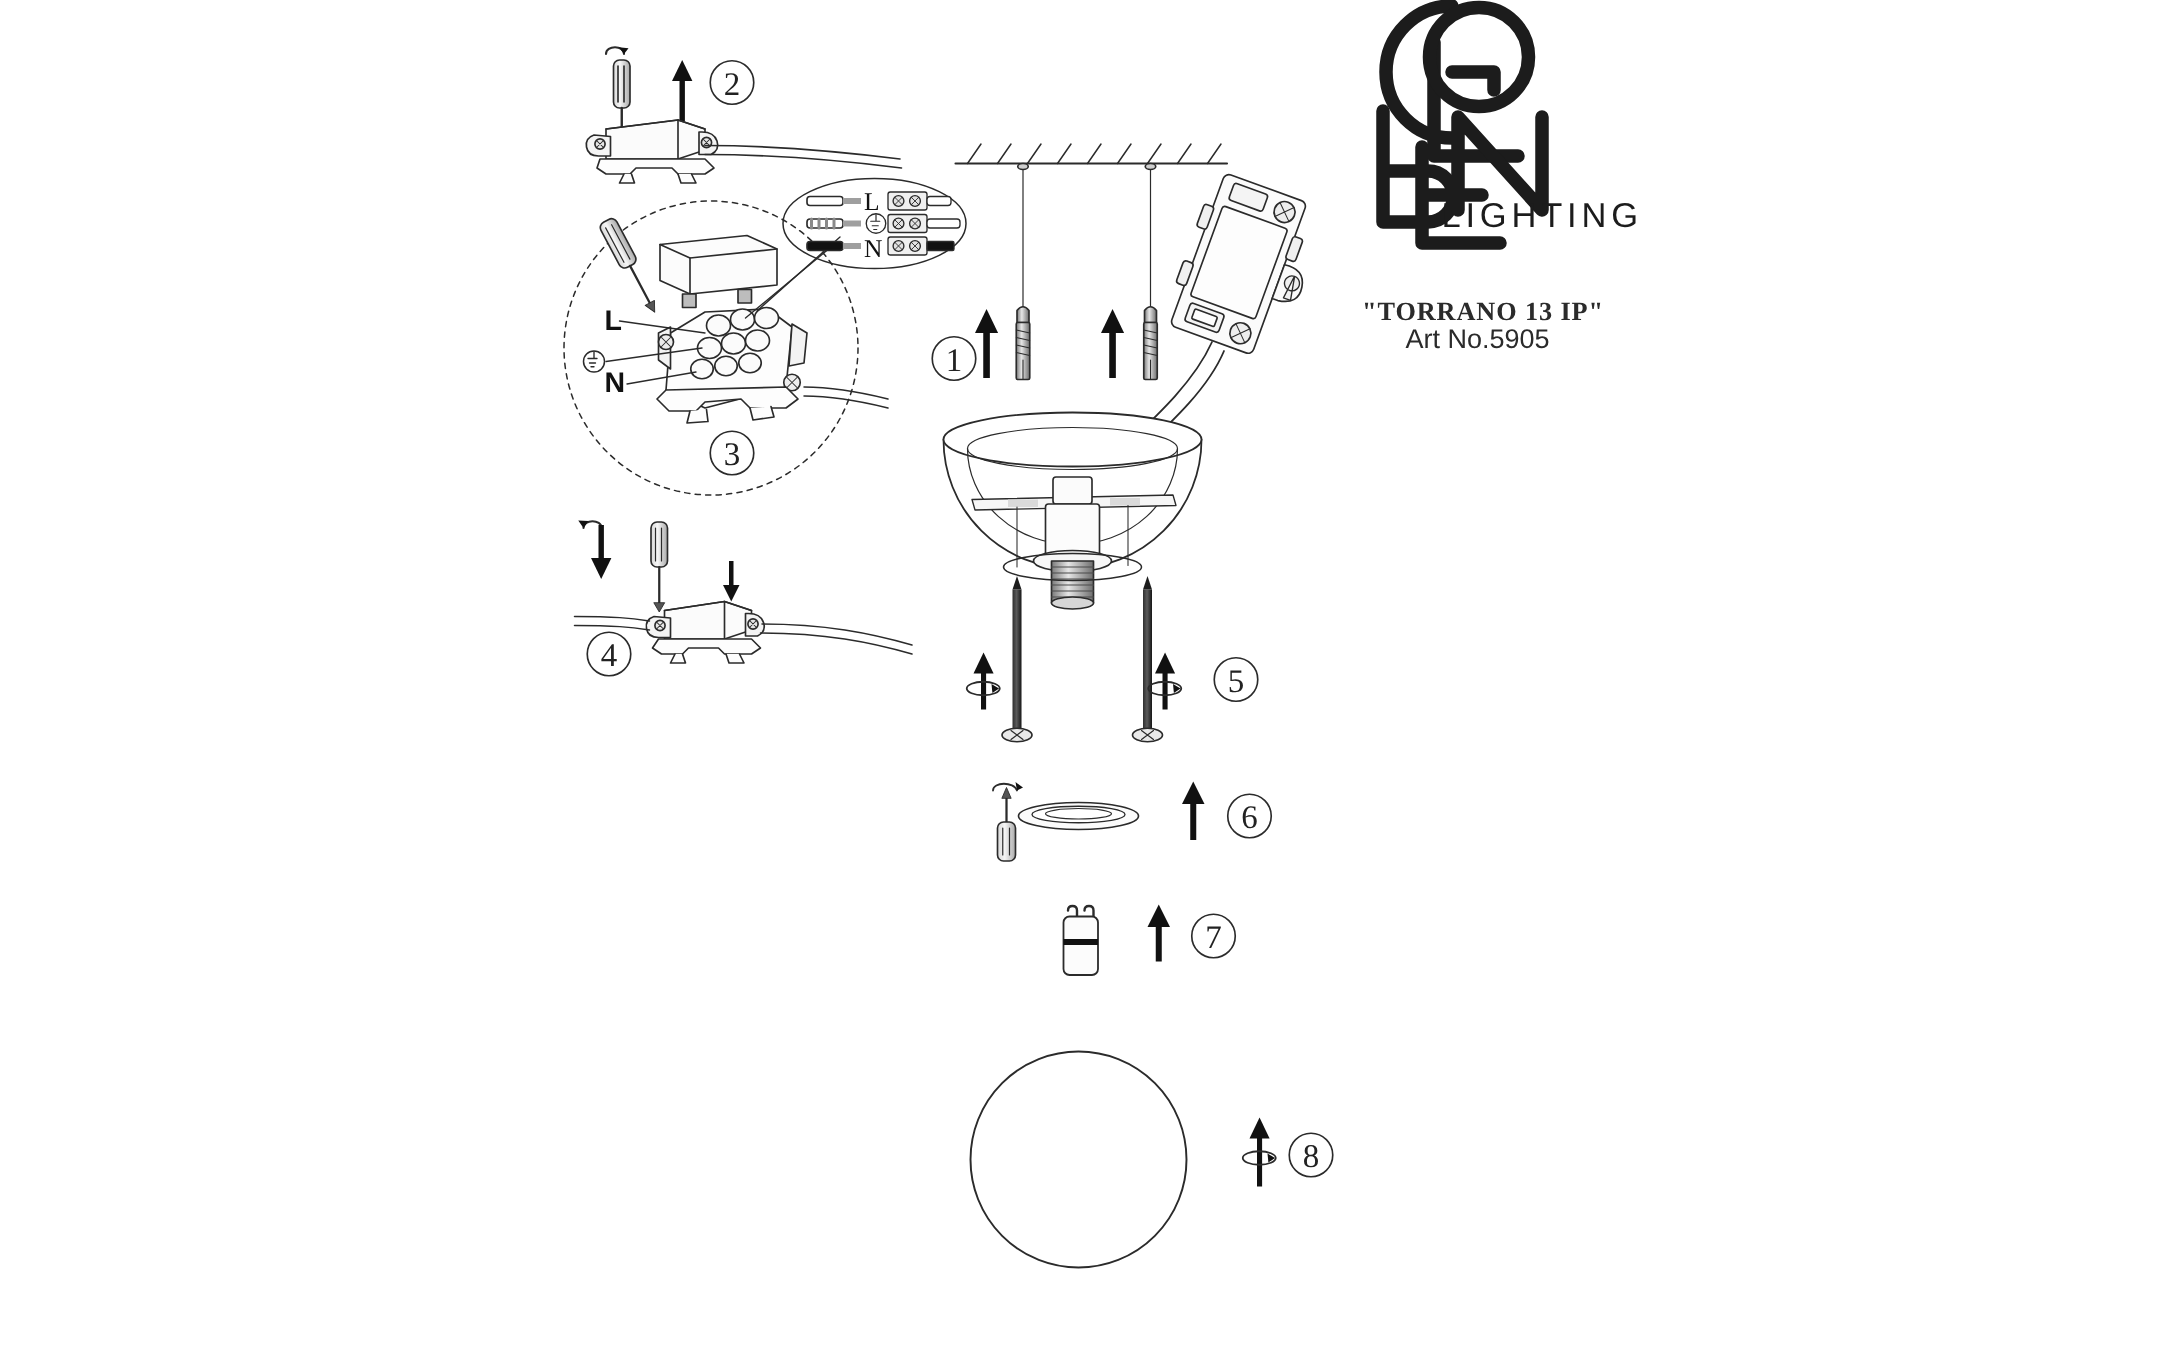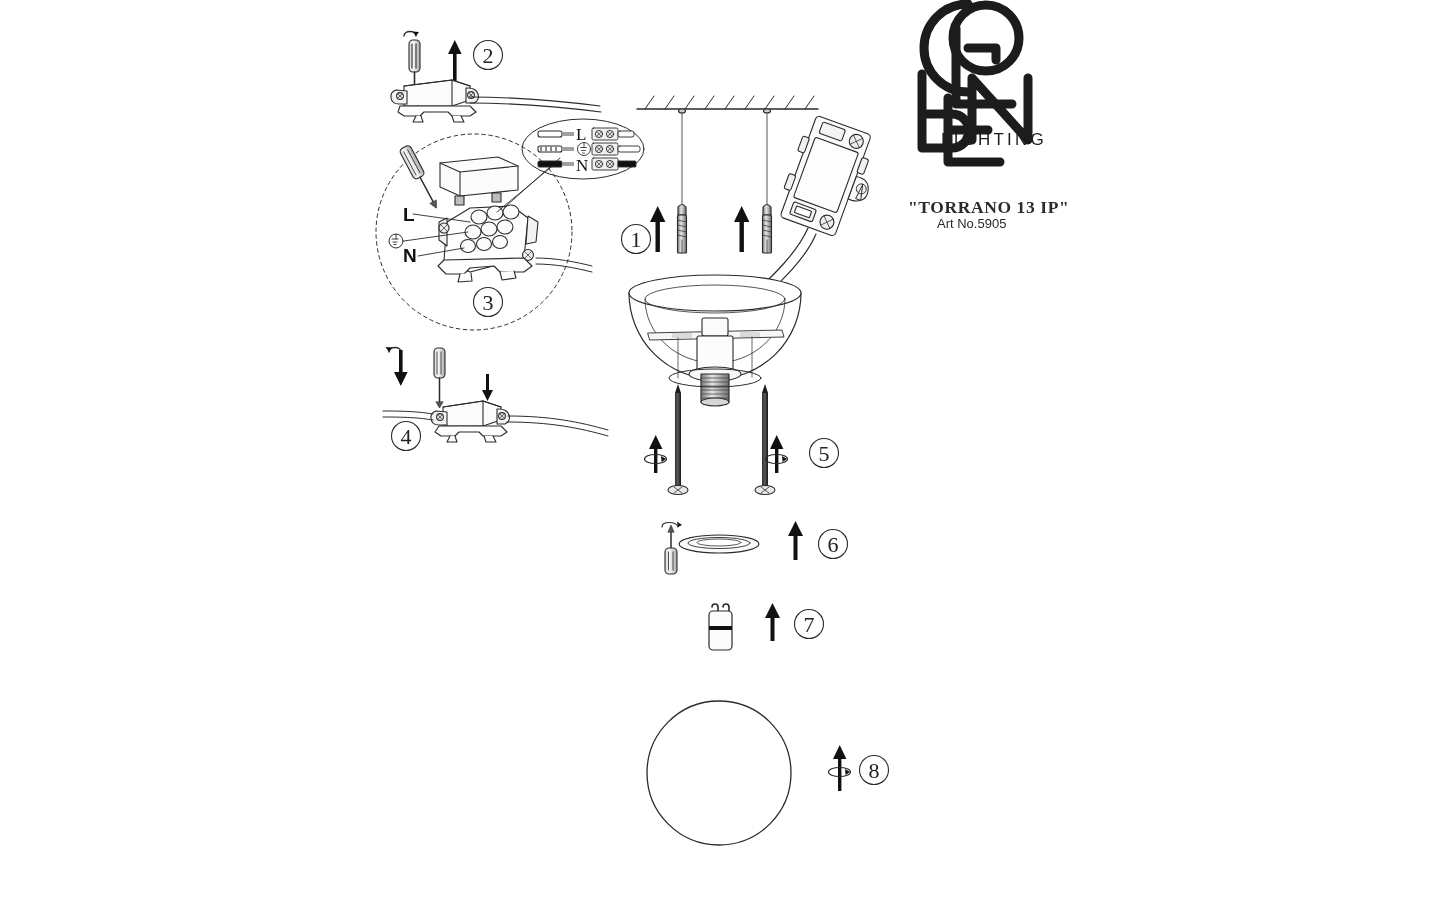--- a/index.html
+++ b/index.html
@@ -32,9 +32,10 @@
   }
   .brand-sub {
     font-family: "Liberation Sans", sans-serif;
-    font-size: 17px;
+    font-size: 23px;
     letter-spacing: 3.2px;
     color: #1c1c1c;
+    margin-left: 20px;
   }
   .prod-name {
     font-family: "Liberation Serif", serif;

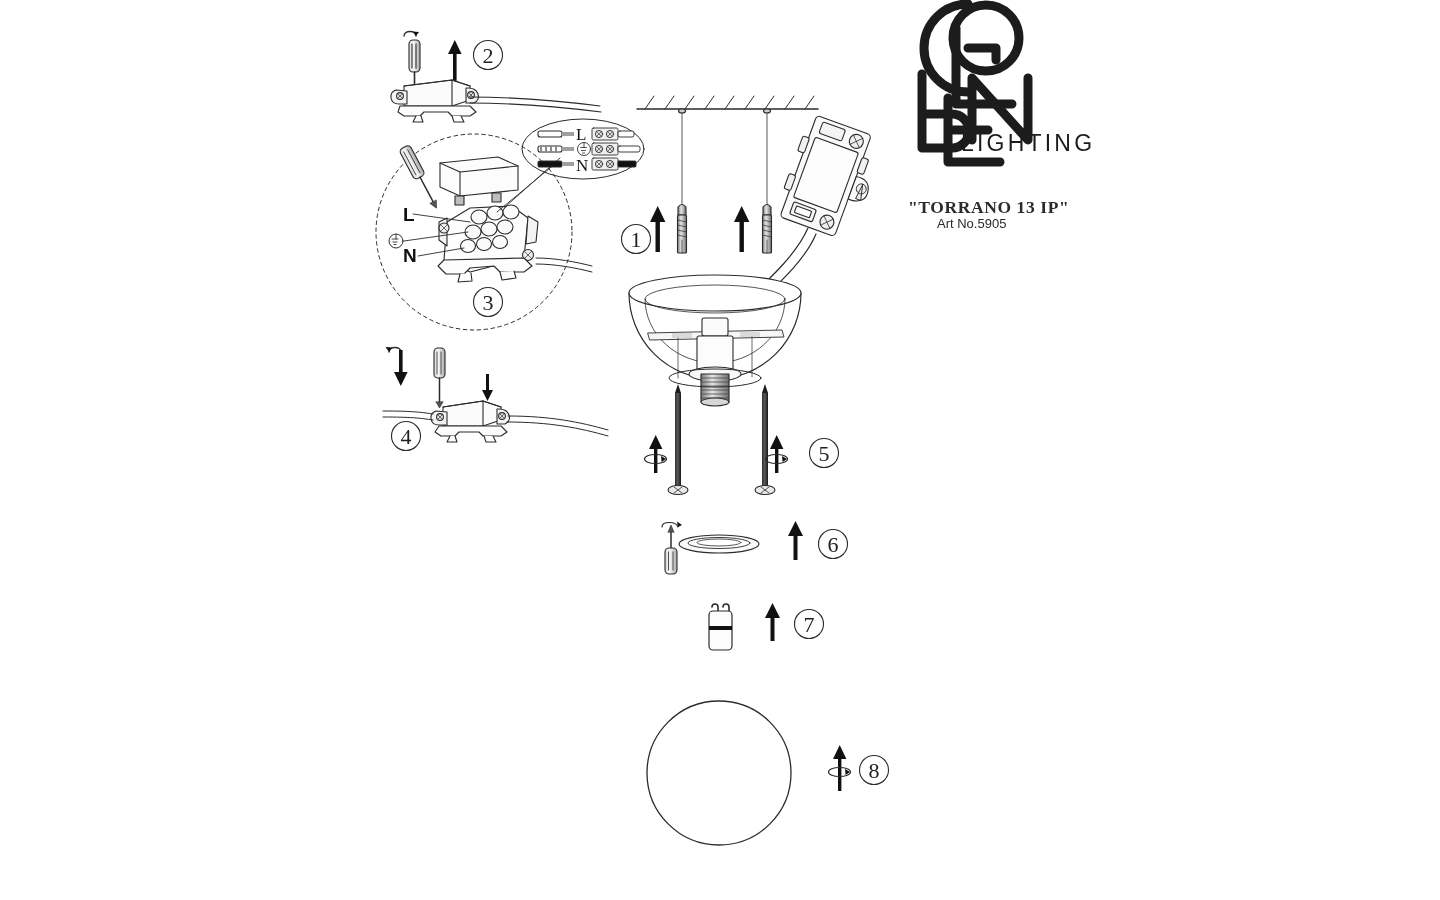--- a/index.html
+++ b/index.html
@@ -46,7 +46,7 @@
   }
   .prod-art {
     font-family: "Liberation Sans", sans-serif;
-    font-size: 13px;
+    font-size: 18px;
     color: #2b2b2b;
   }
   .term-letter {

